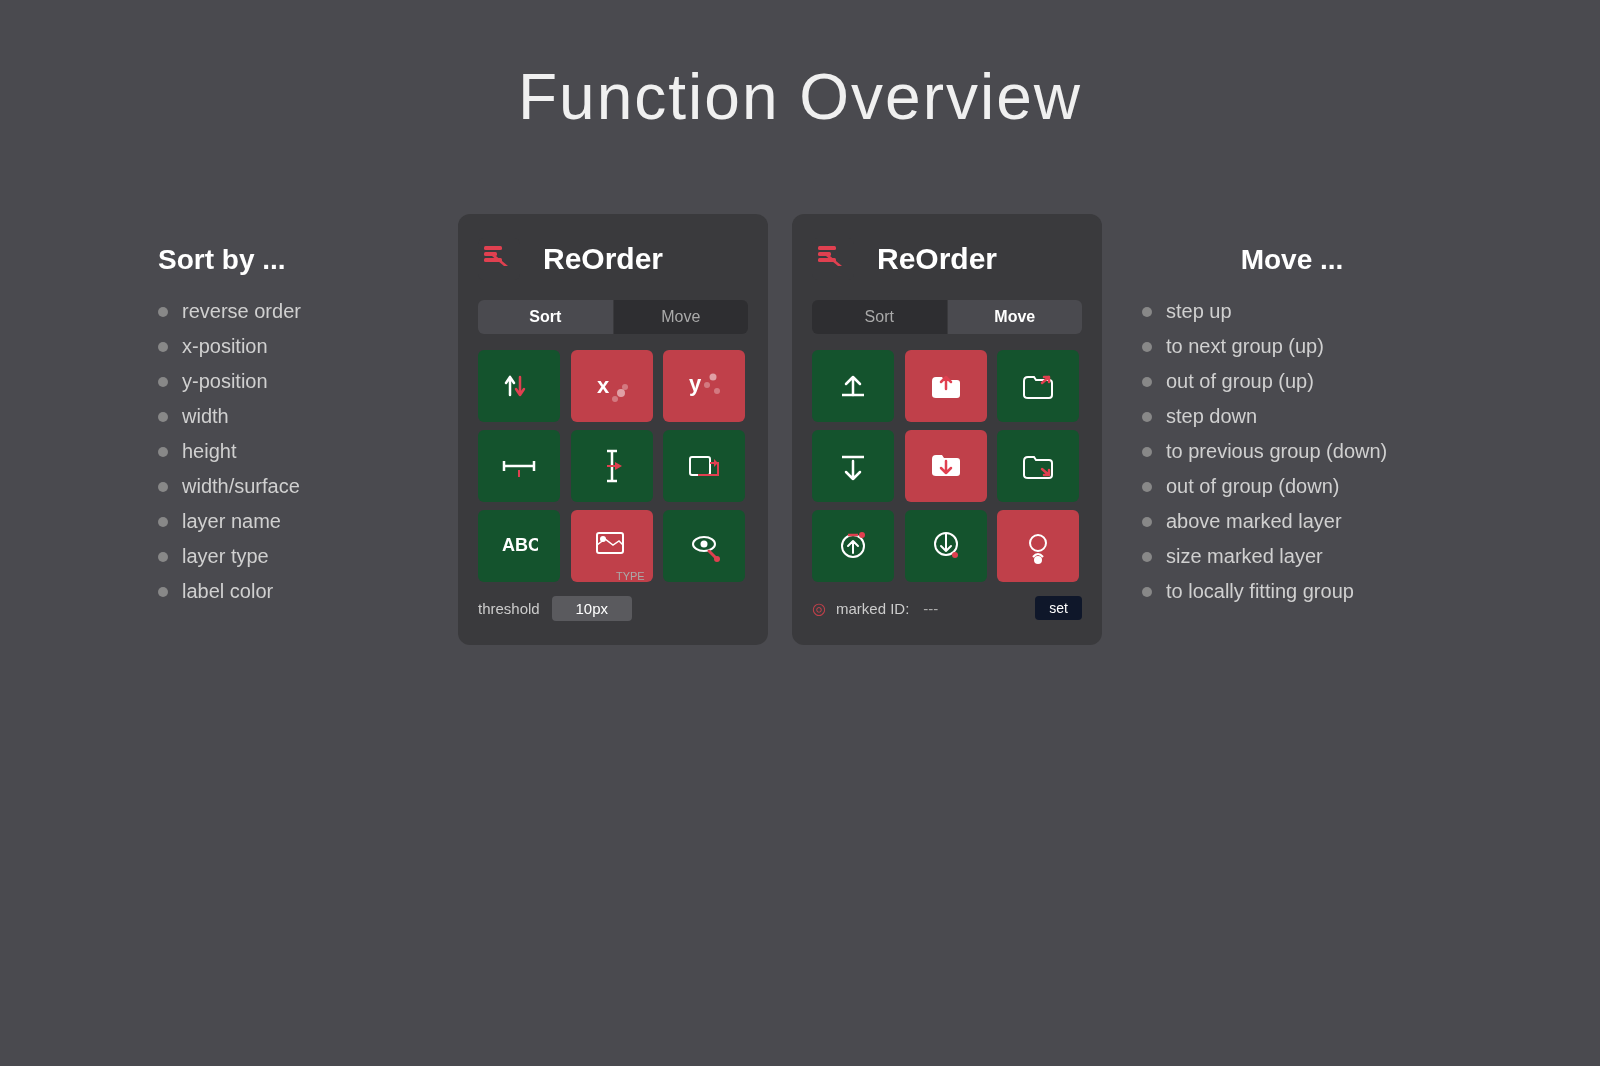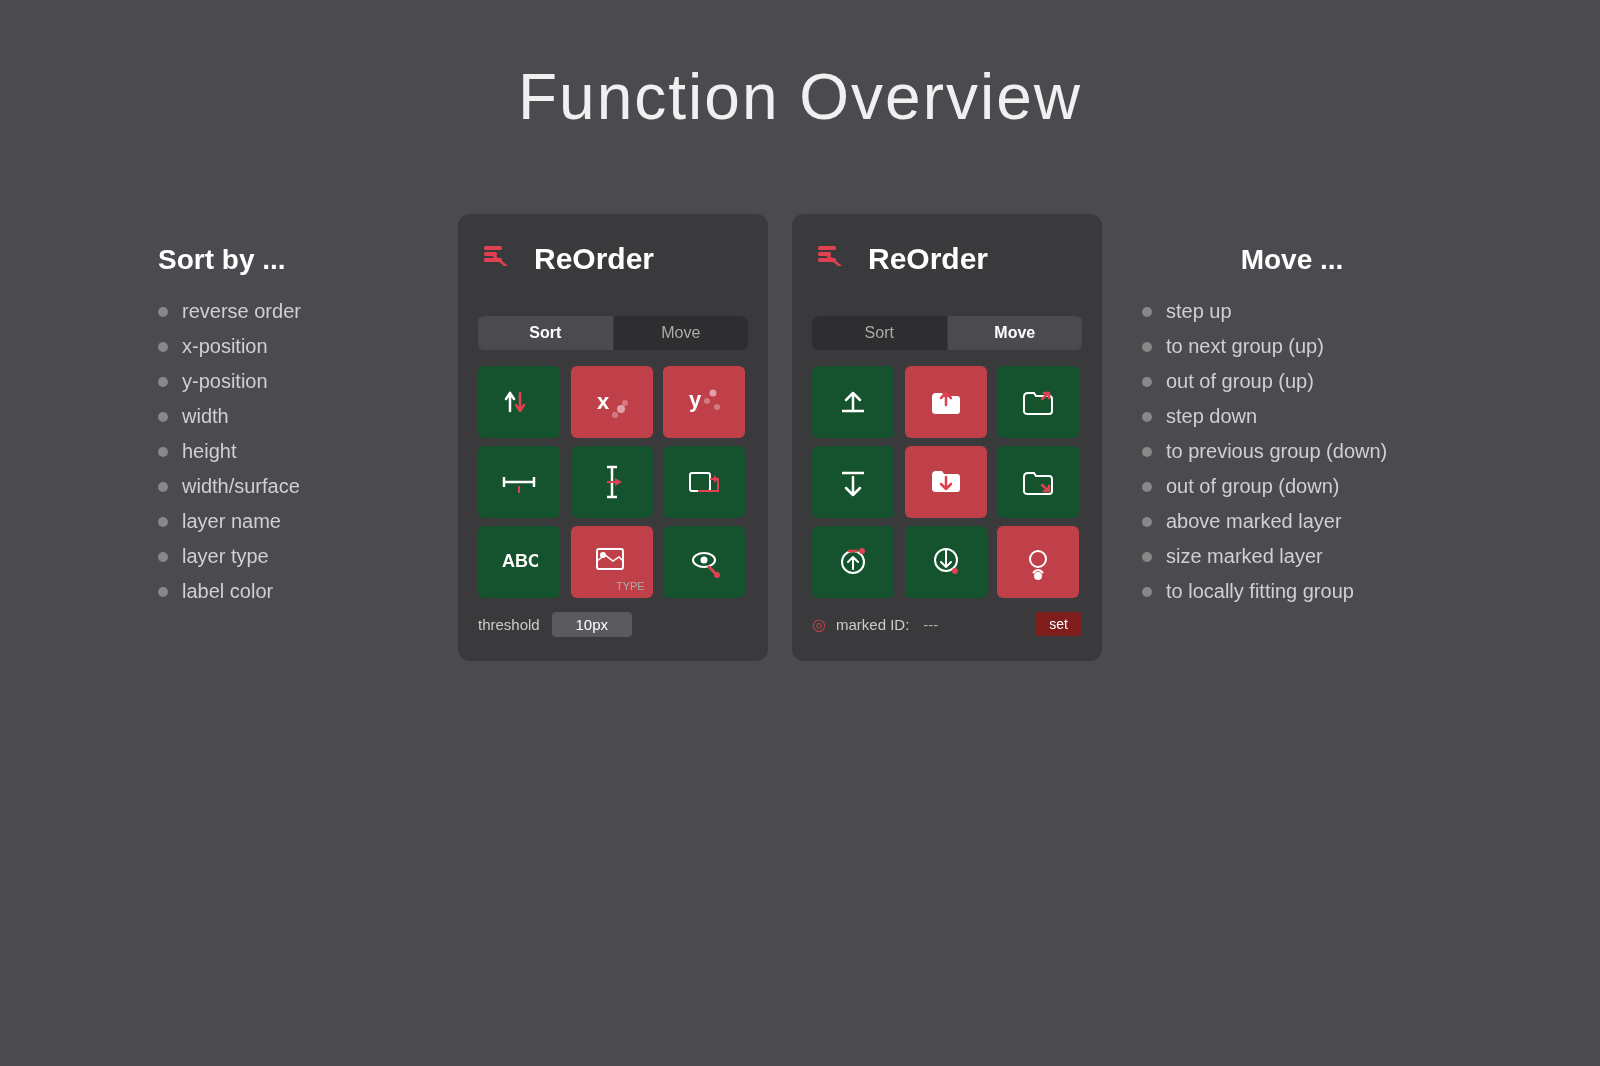--- a/index.html
+++ b/index.html
@@ -88,8 +88,8 @@
     .plugin-header {
       display: flex;
       align-items: center;
-      gap: 14px;
-      margin-bottom: 36px;
+      gap: 23px;
+      margin-bottom: 20px;
     }
 
     .plugin-logo {

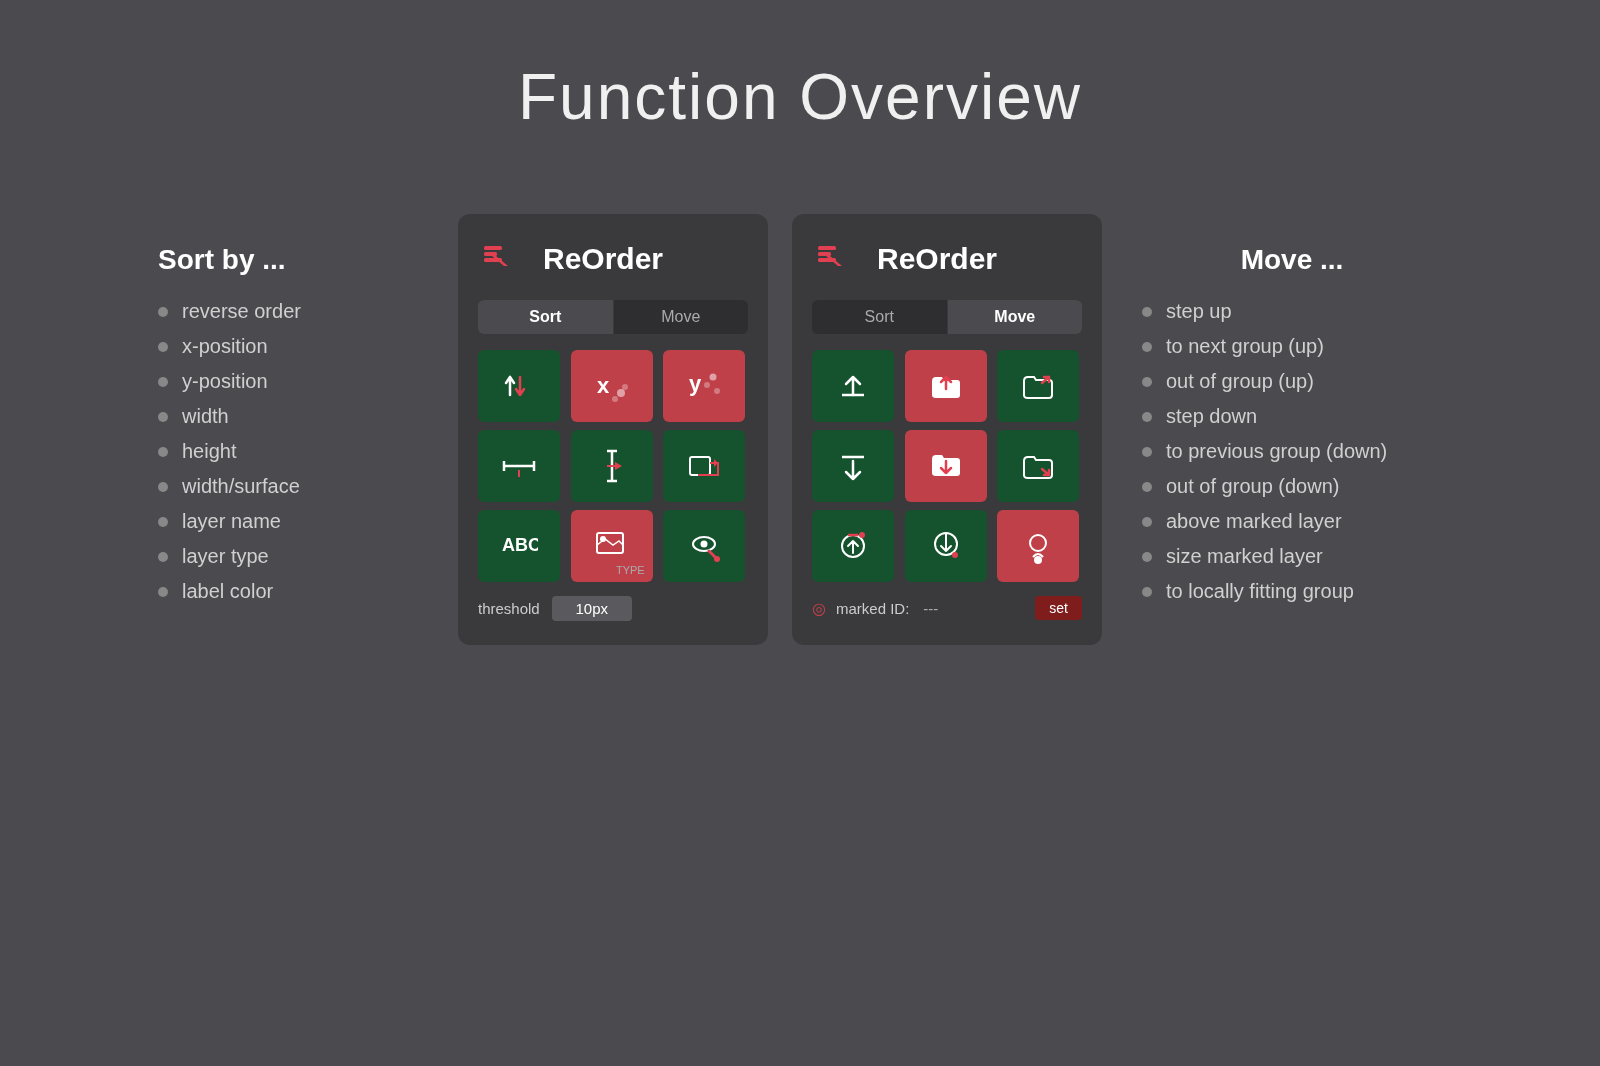--- a/index.html
+++ b/index.html
@@ -166,7 +166,7 @@
       font-size: 11px;
       color: #aaa;
       position: absolute;
-      bottom: 6px;
+      bottom: 0;
       right: 8px;
     }
 

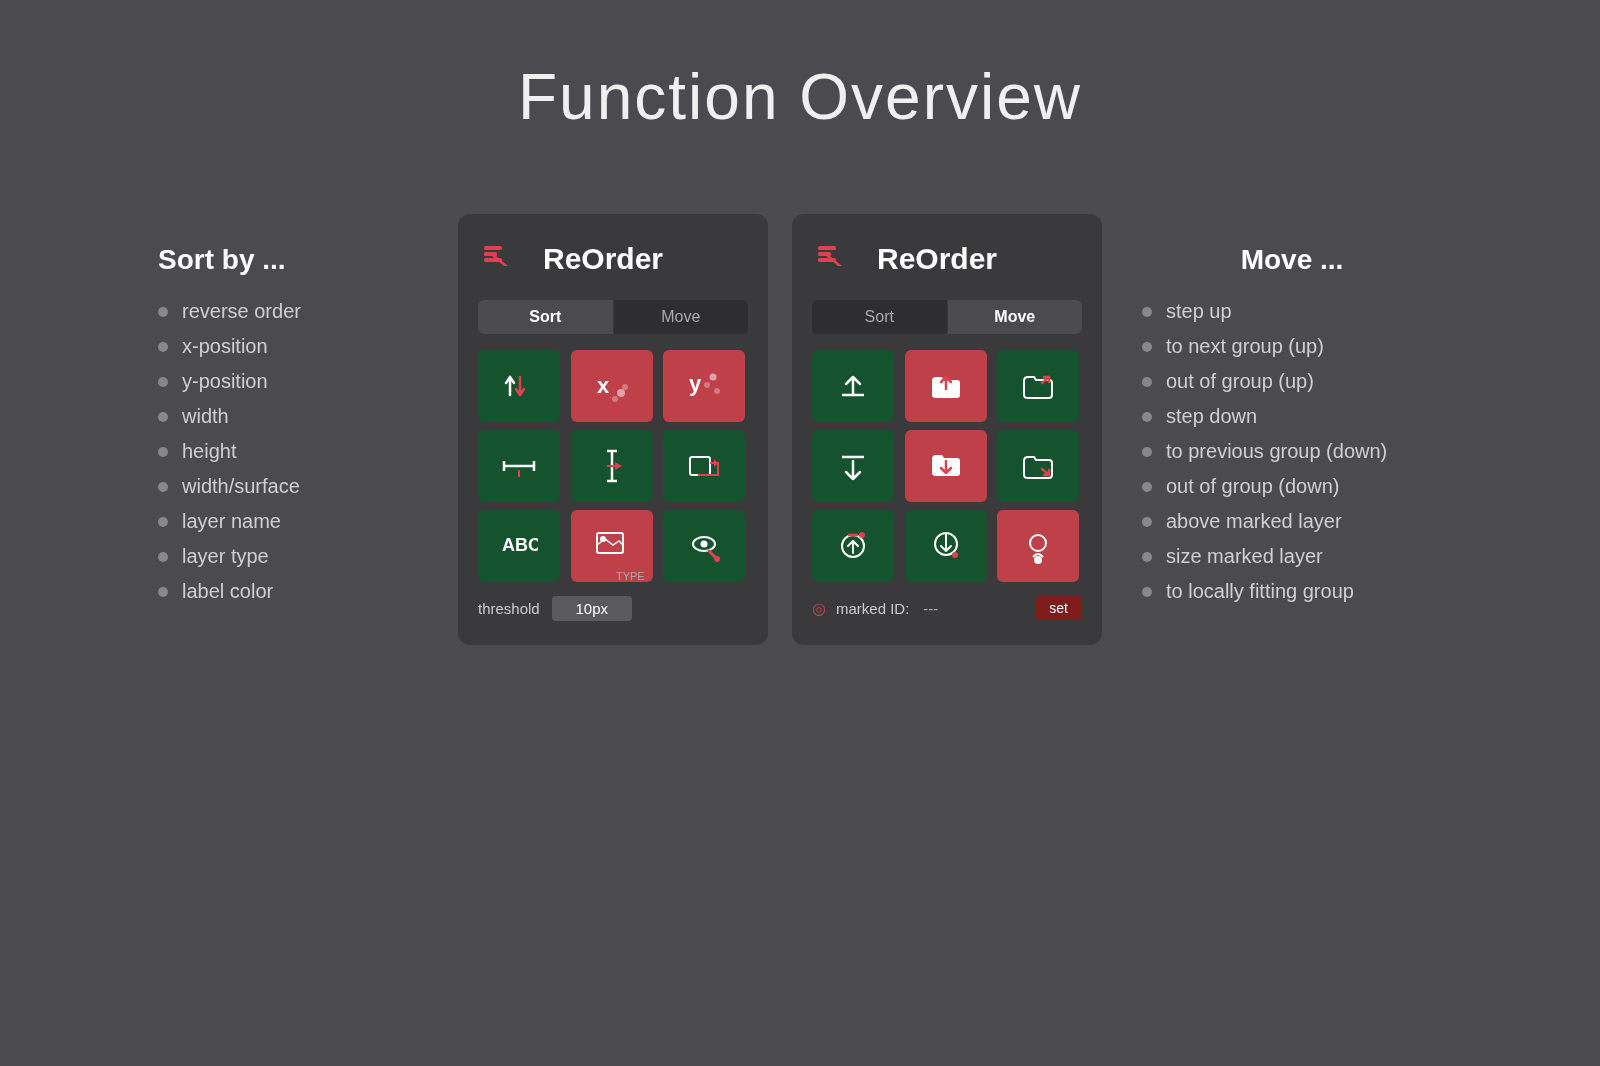--- a/index.html
+++ b/index.html
@@ -219,7 +219,7 @@
     }
 
     .set-btn {
-      background: #7f1d1d;
+      background: #0f172a;
       border: none;
       border-radius: 4px;
       color: #fff;

